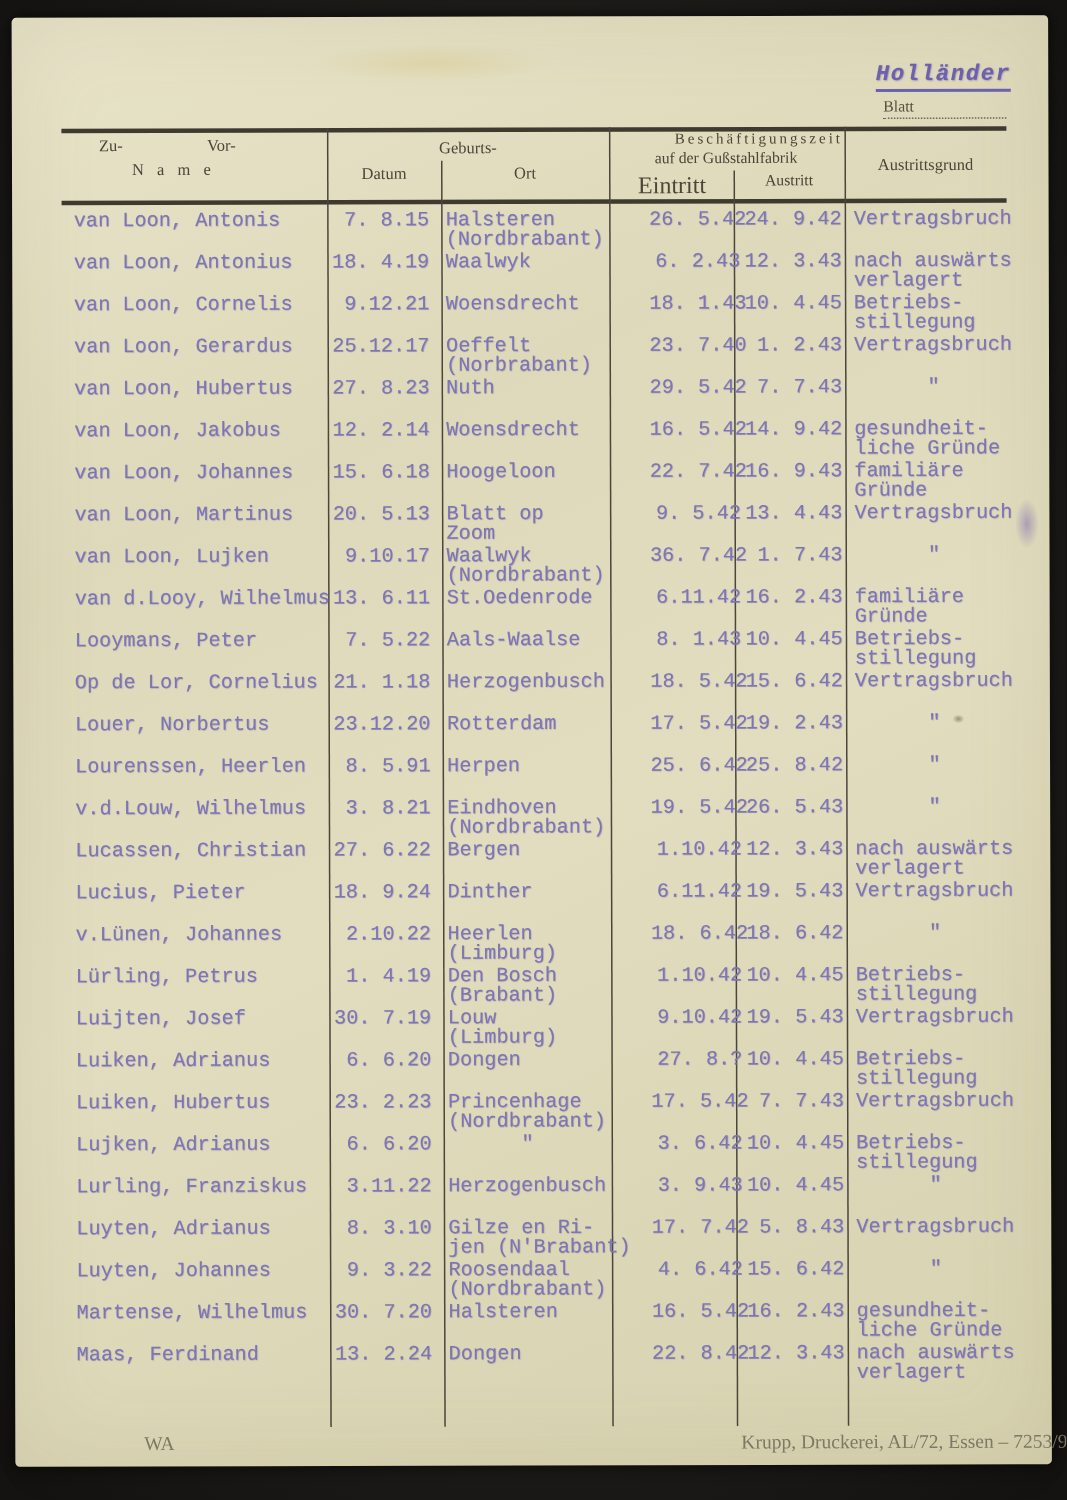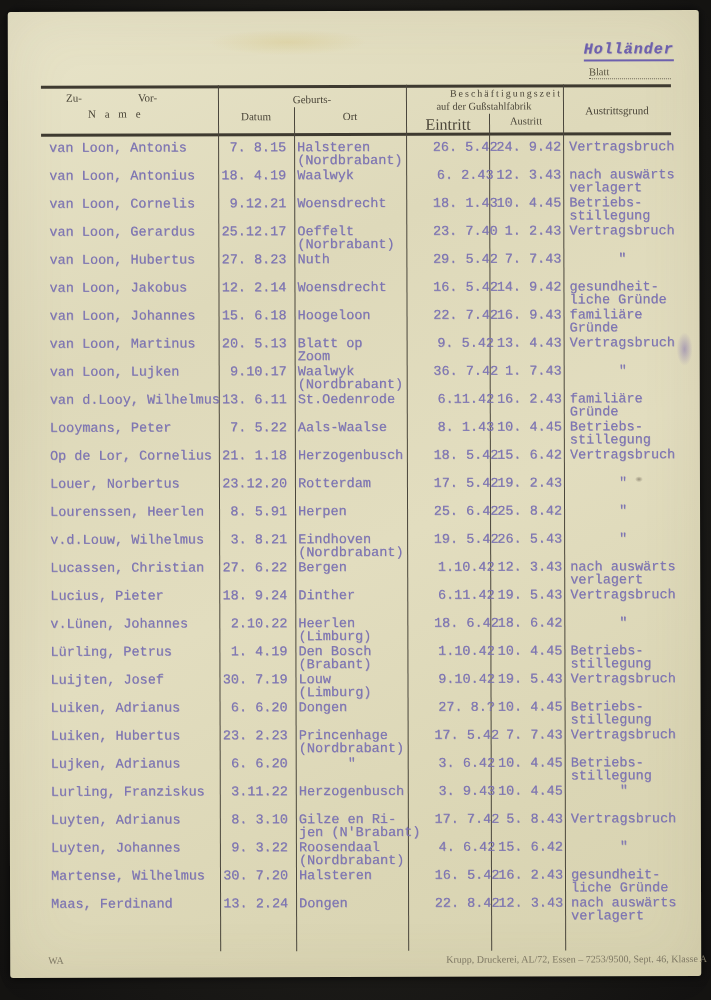--- a/index.html
+++ b/index.html
@@ -48,7 +48,7 @@
   .c-reason{left:528px;width:106px;font-family:Liberation Mono, monospace;}
   .ditto{text-align:center;}
 
-  .foot{position:absolute;font-family:"Liberation Serif", serif;color:#7e7864;font-size:10px;white-space:nowrap;}
+  .foot{position:absolute;font-family:"Liberation Serif", serif;color:#7e7864;font-size:13px;white-space:nowrap;margin-left:48px;}
 </style>
 </head>
 <body>

